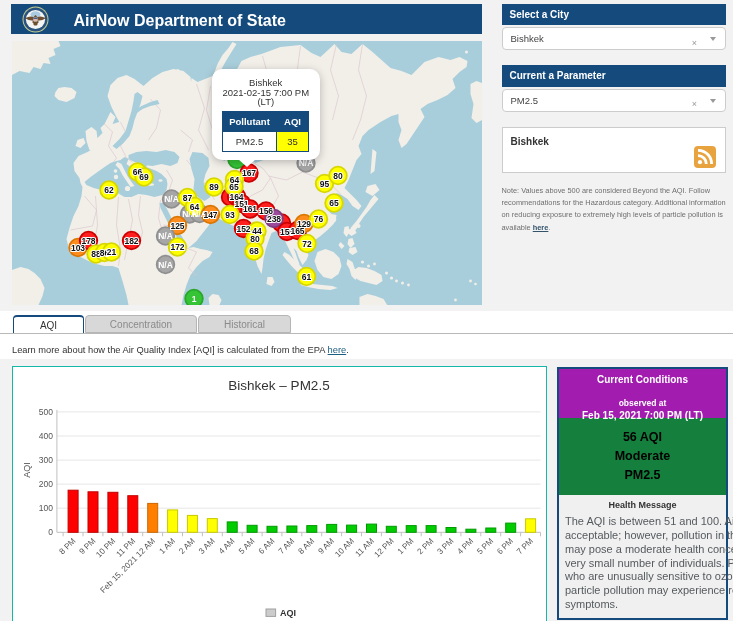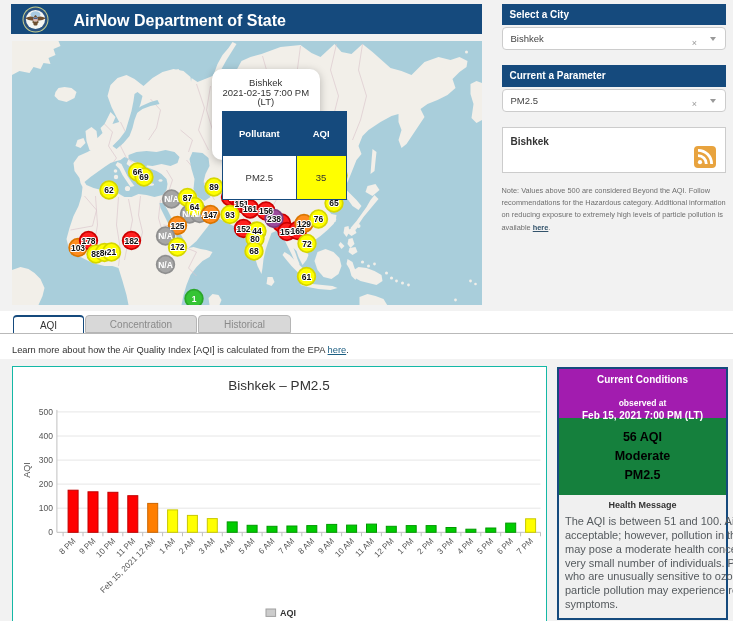--- a/index.html
+++ b/index.html
@@ -25,7 +25,7 @@
 .popup { left:200.5px; top:27.8px; width:107.5px; height:91px; background:#fff; border-radius:10px; box-shadow:0 2px 8px rgba(0,0,0,0.25); text-align:center; font-size:9.5px; color:#333; }
 .ptail { position:absolute; left:226px; top:118px; width:0; height:0; border-left:9px solid transparent; border-right:9px solid transparent; border-top:8px solid #fff; }
 .ptable { position:absolute; left:10px; top:42px; width:87px; border-collapse:collapse; font-size:9.5px; }
-.ptable td,.ptable th { border:1px solid #154a7d; padding:16px; }
+.ptable td,.ptable th { border:1px solid #154a7d; padding:4px; }
 </style></head><body>
 
 <div class="abs navy hdr">

